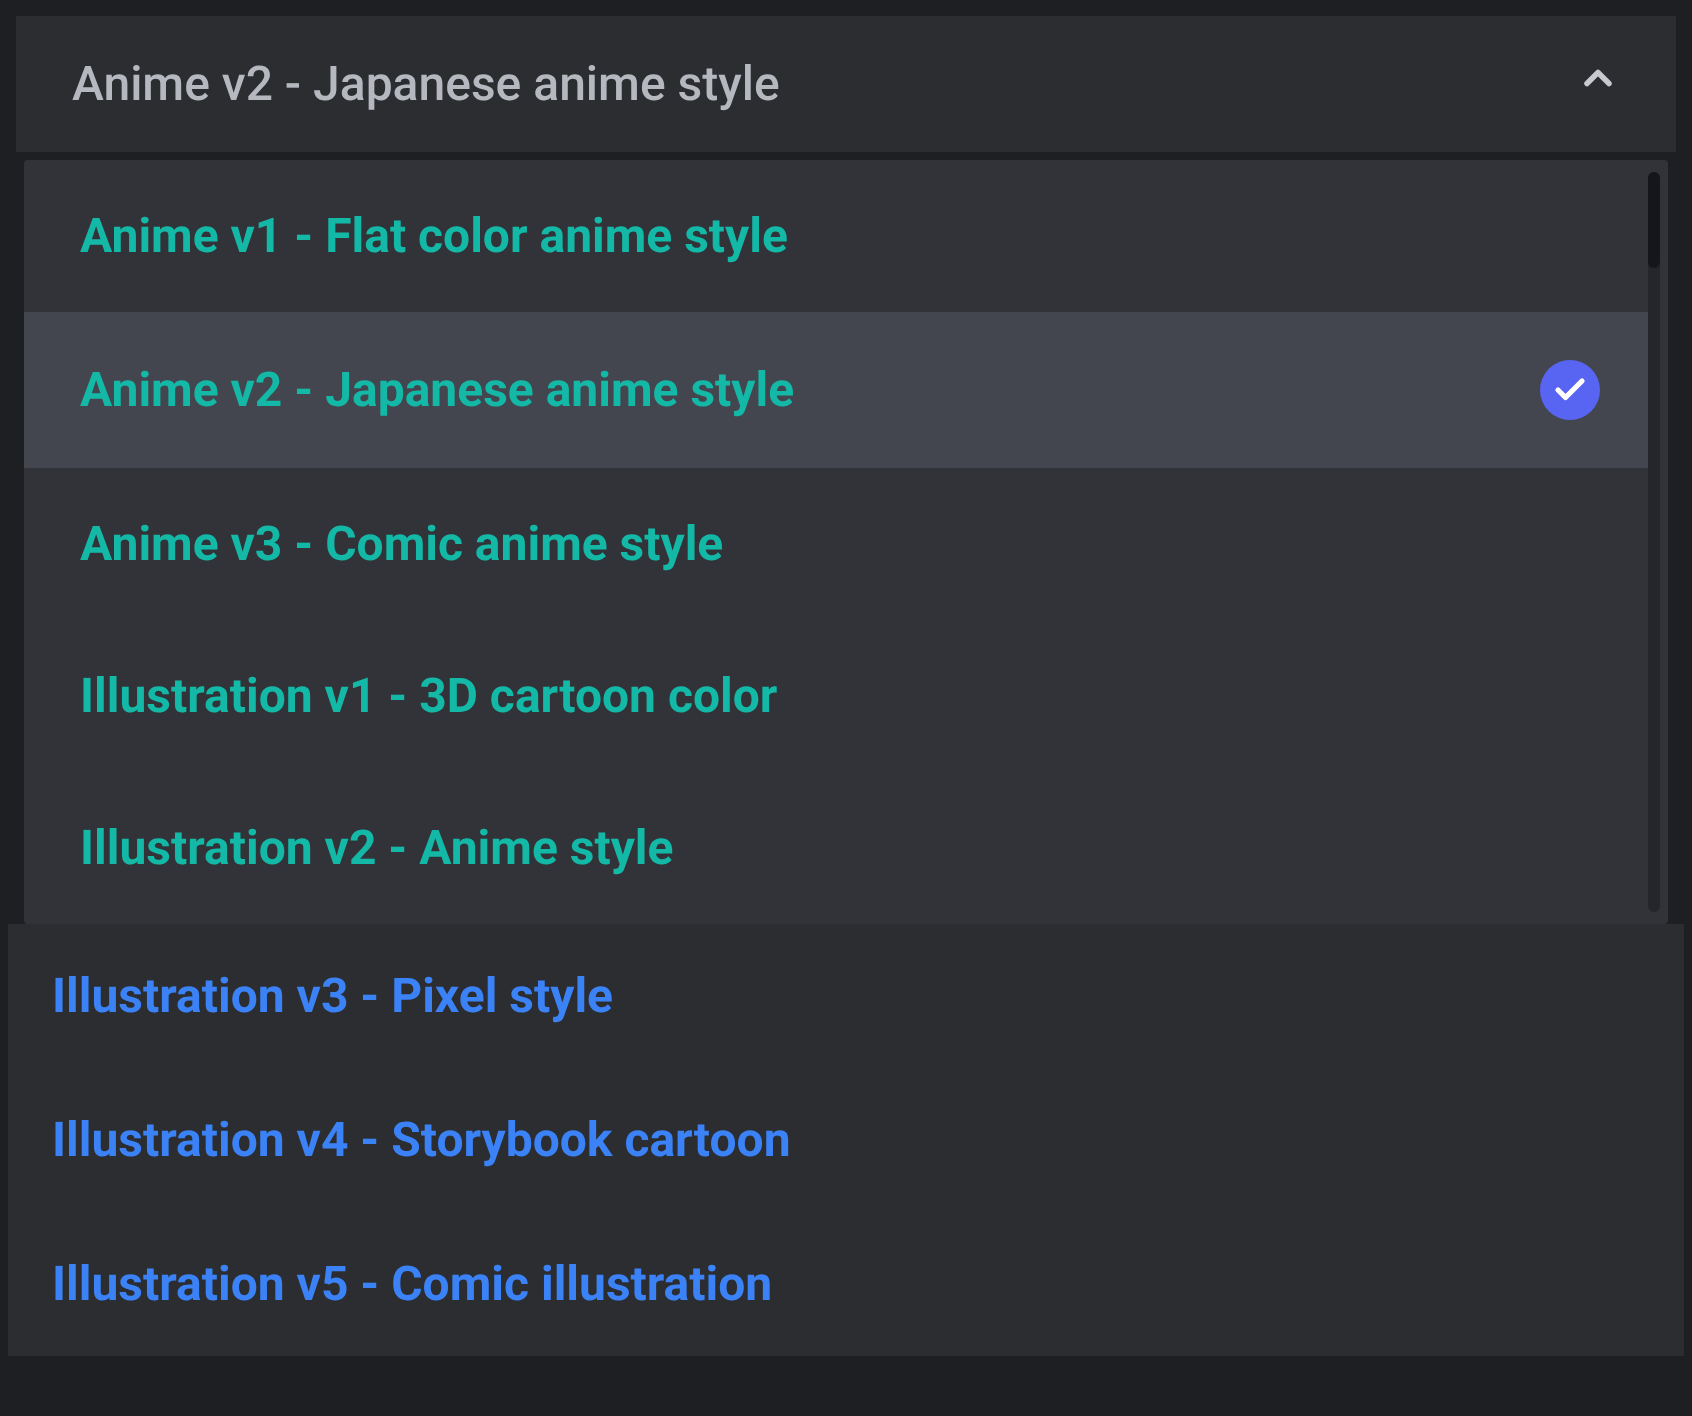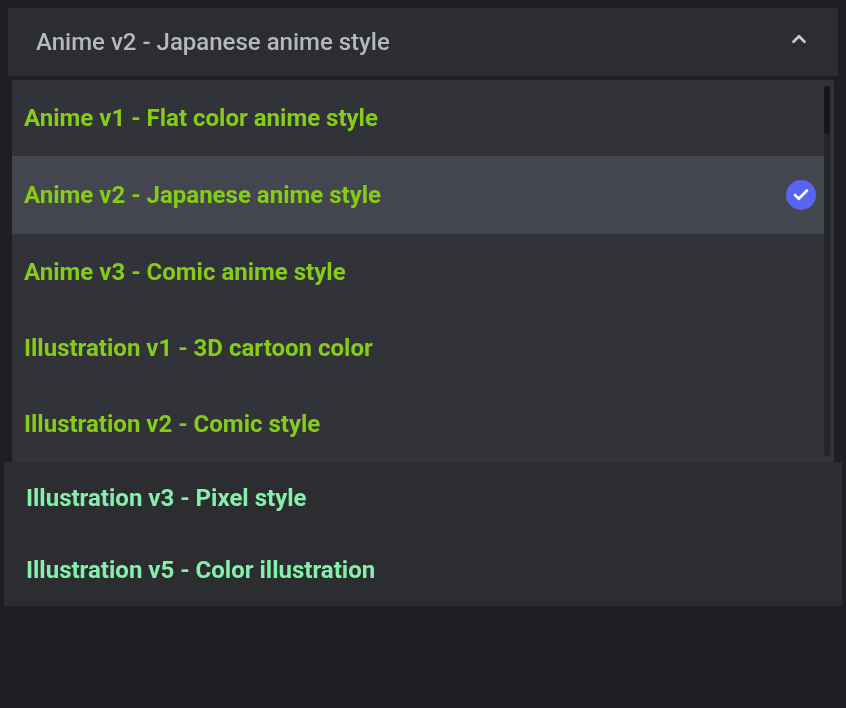--- a/index.html
+++ b/index.html
@@ -70,8 +70,8 @@
       display: flex;
       align-items: center;
       justify-content: space-between;
-      padding: 24px 12px;
-      color: #84cc16;
+      padding: 24px 28px;
+      color: #14b8a6;
       font-size: 24px;
       font-weight: 700;
       cursor: pointer;

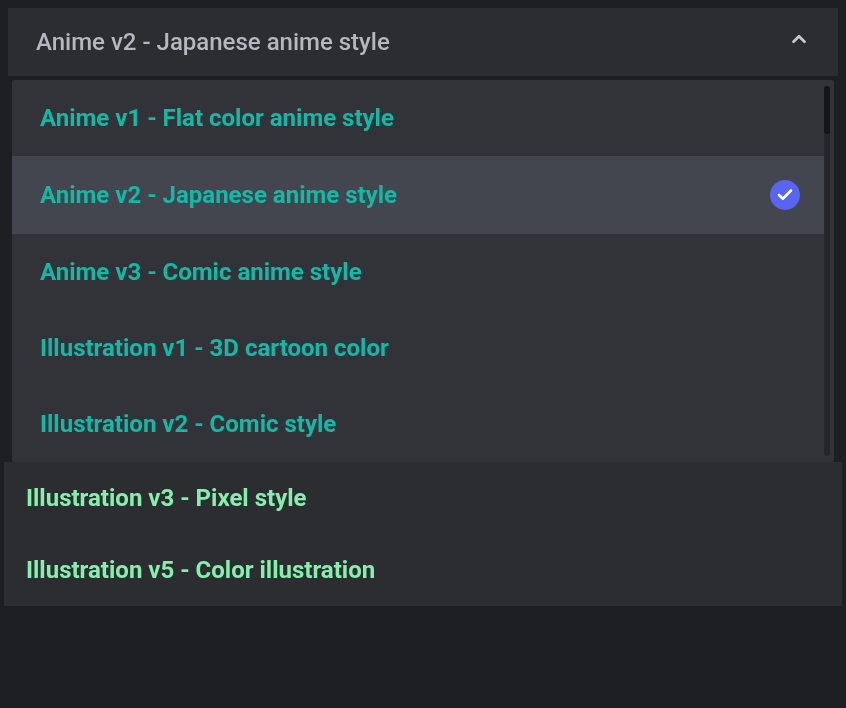--- a/index.html
+++ b/index.html
@@ -146,7 +146,7 @@
       </div>
 
       <div class="option-row">
-        <span>Illustration v2 - Comic style</span>
+        <span>Illustration v2 - Anime style</span>
       </div>
 
       <div class="scroll-track"></div>

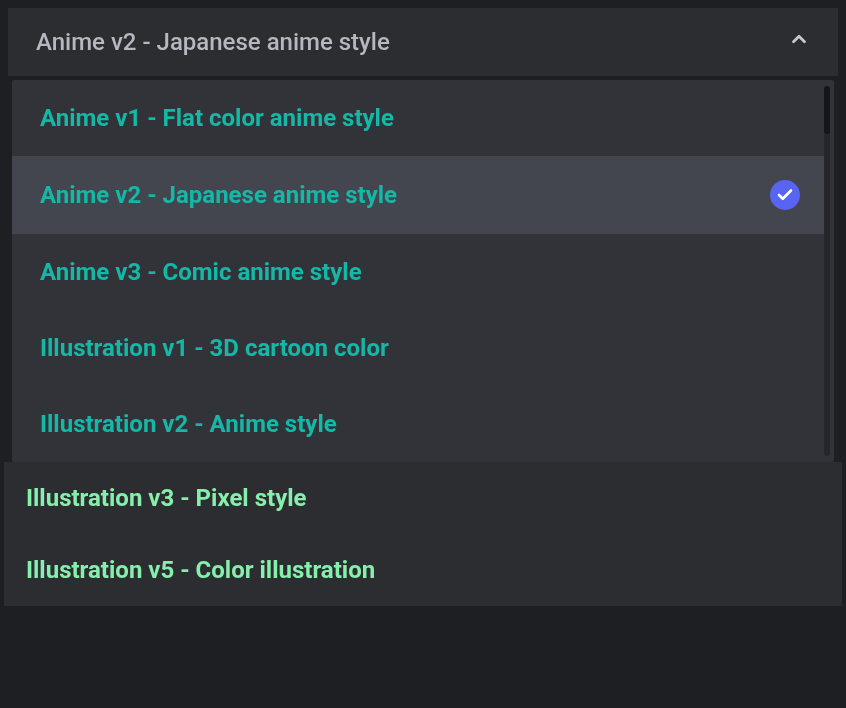--- a/index.html
+++ b/index.html
@@ -87,7 +87,7 @@
       display: flex;
       align-items: center;
       padding: 22px 22px;
-      color: #86efac;
+      color: #3b82f6;
       font-size: 24px;
       font-weight: 700;
       cursor: pointer;

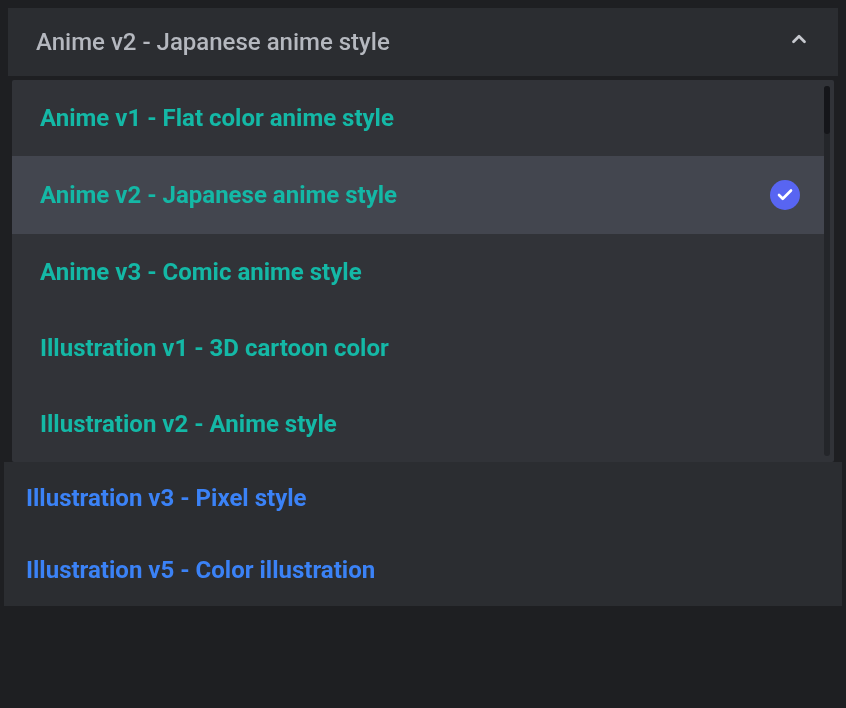--- a/index.html
+++ b/index.html
@@ -158,6 +158,9 @@
         <span>Illustration v3 - Pixel style</span>
       </div>
       <div class="overflow-row">
+        <span>Illustration v4 - Storybook cartoon</span>
+      </div>
+      <div class="overflow-row">
         <span>Illustration v5 - Color illustration</span>
       </div>
     </div>

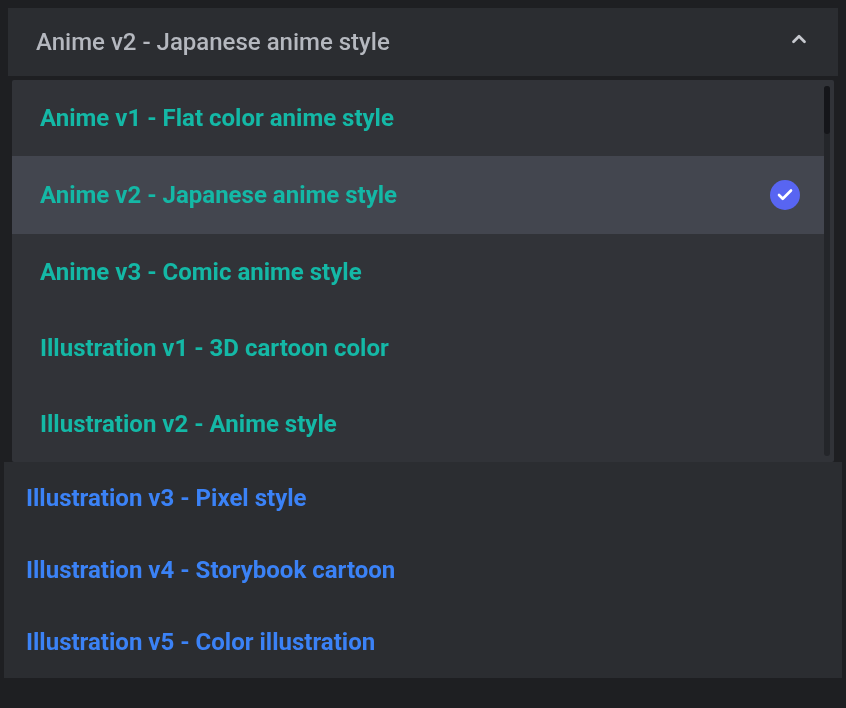--- a/index.html
+++ b/index.html
@@ -161,7 +161,7 @@
         <span>Illustration v4 - Storybook cartoon</span>
       </div>
       <div class="overflow-row">
-        <span>Illustration v5 - Color illustration</span>
+        <span>Illustration v5 - Comic illustration</span>
       </div>
     </div>
   </div>

